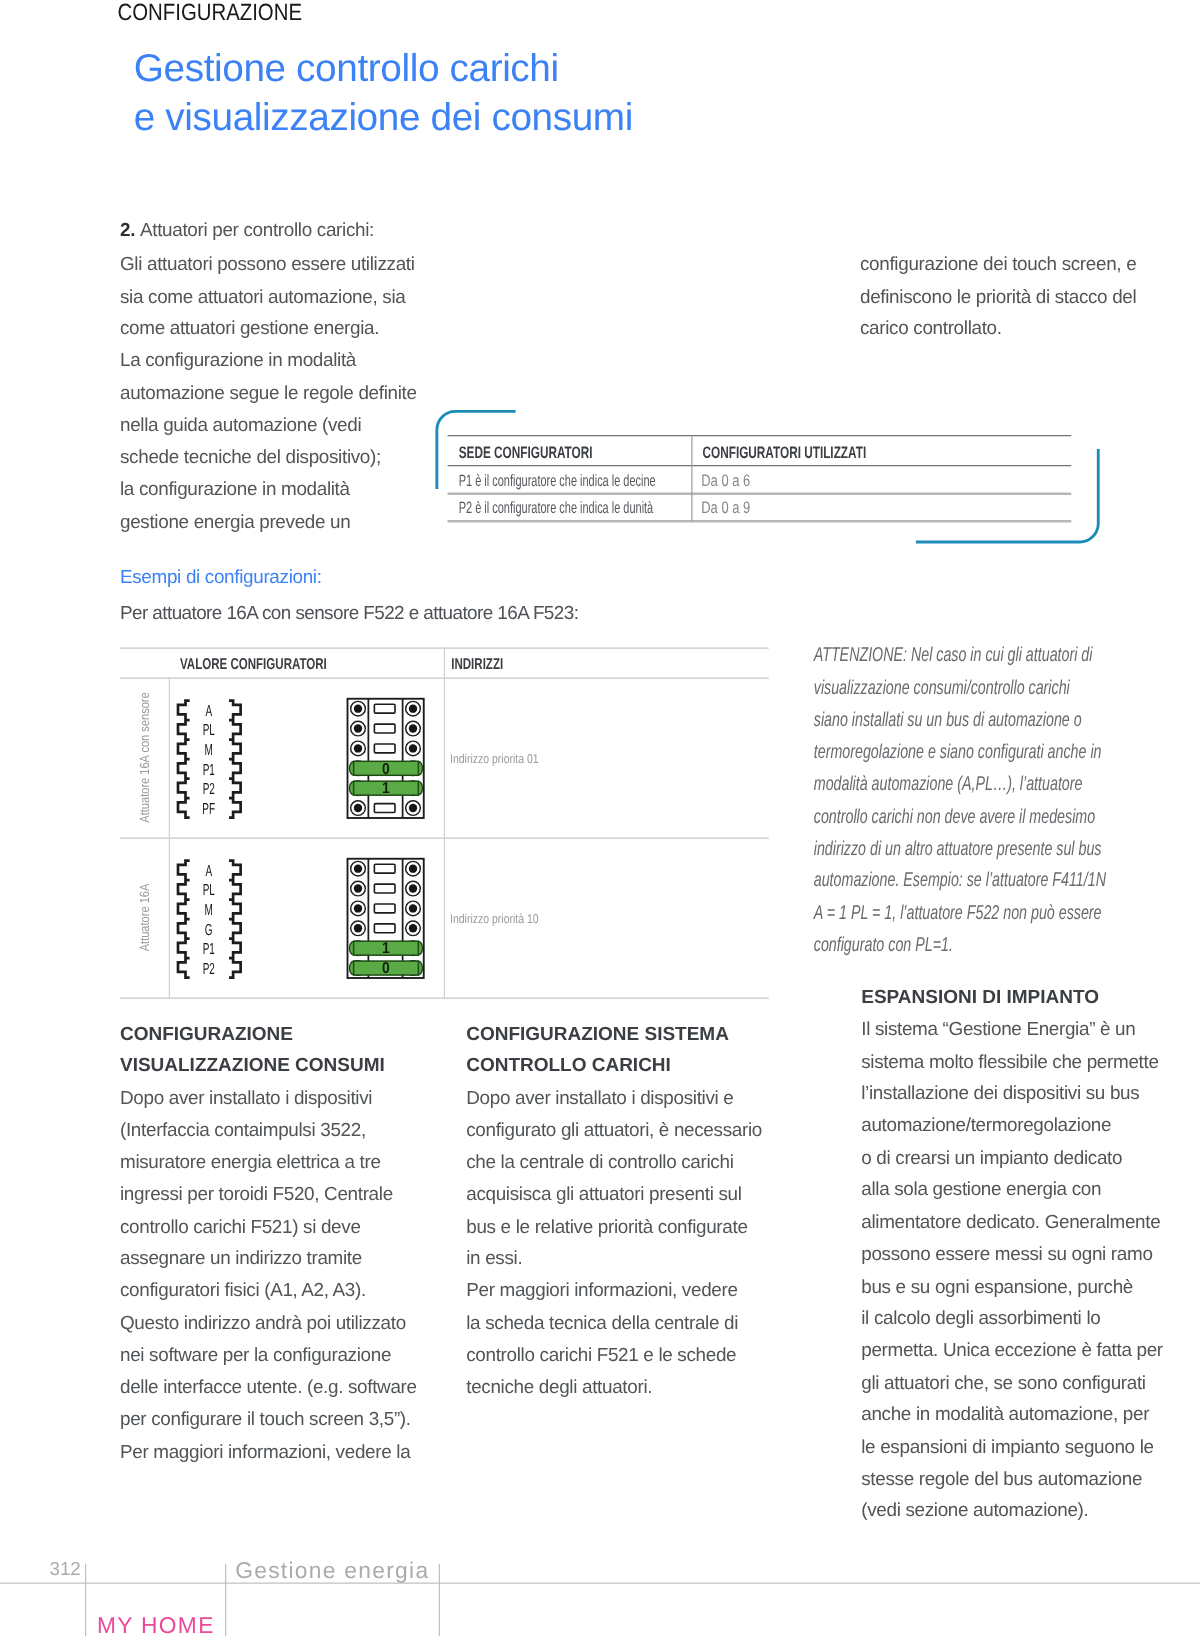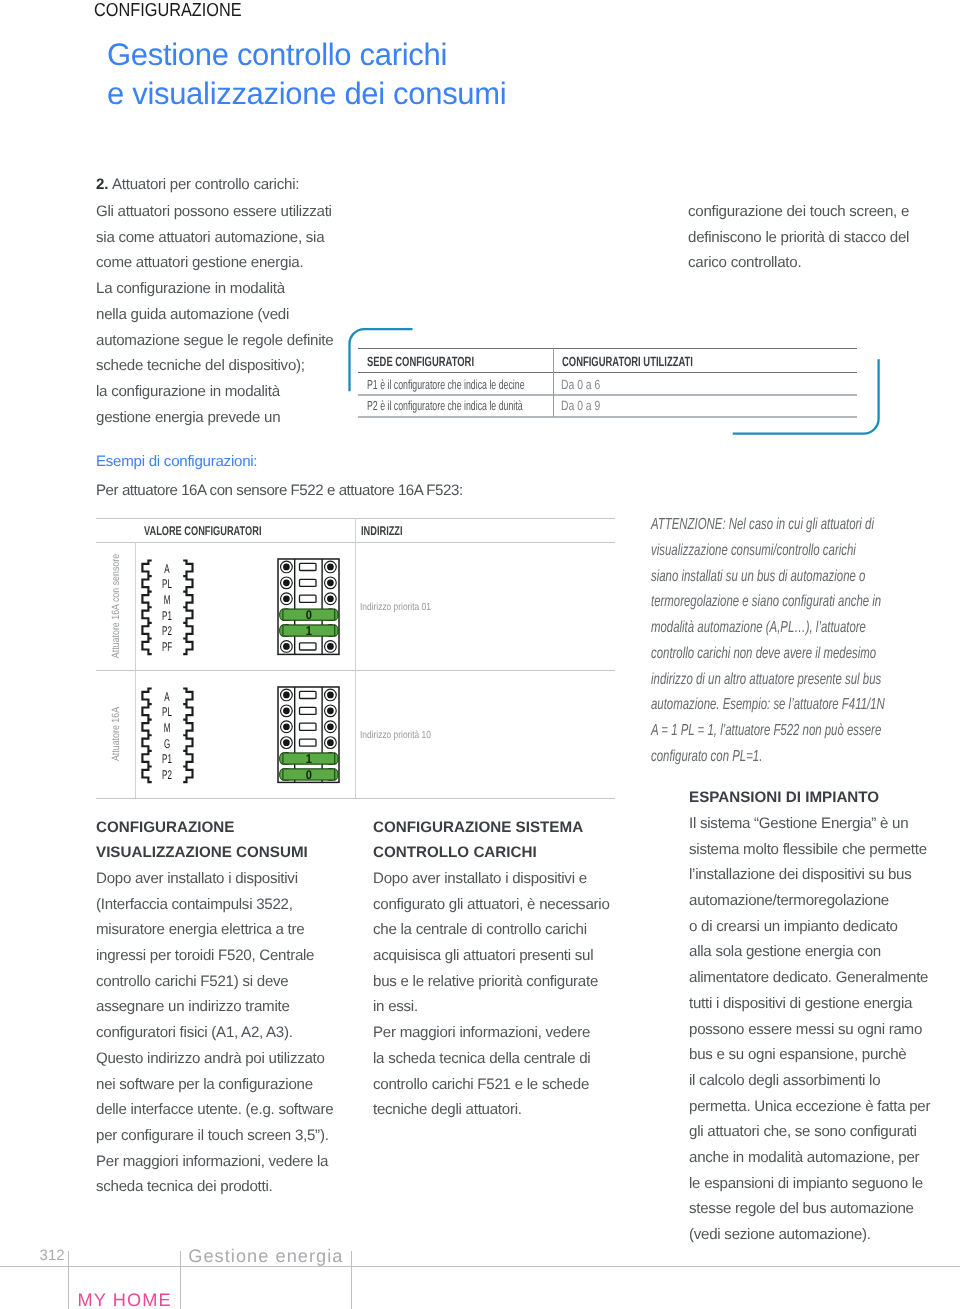--- a/index.html
+++ b/index.html
@@ -87,8 +87,8 @@
       <div class="ln">sia come attuatori automazione, sia</div>
       <div class="ln">come attuatori gestione energia.</div>
       <div class="ln">La configurazione in modalità</div>
+      <div class="ln">automazione segue le regole definite</div>
       <div class="ln">nella guida automazione (vedi</div>
-      <div class="ln">automazione segue le regole definite</div>
       <div class="ln">schede tecniche del dispositivo);</div>
       <div class="ln">la configurazione in modalità</div>
       <div class="ln">gestione energia prevede un</div>

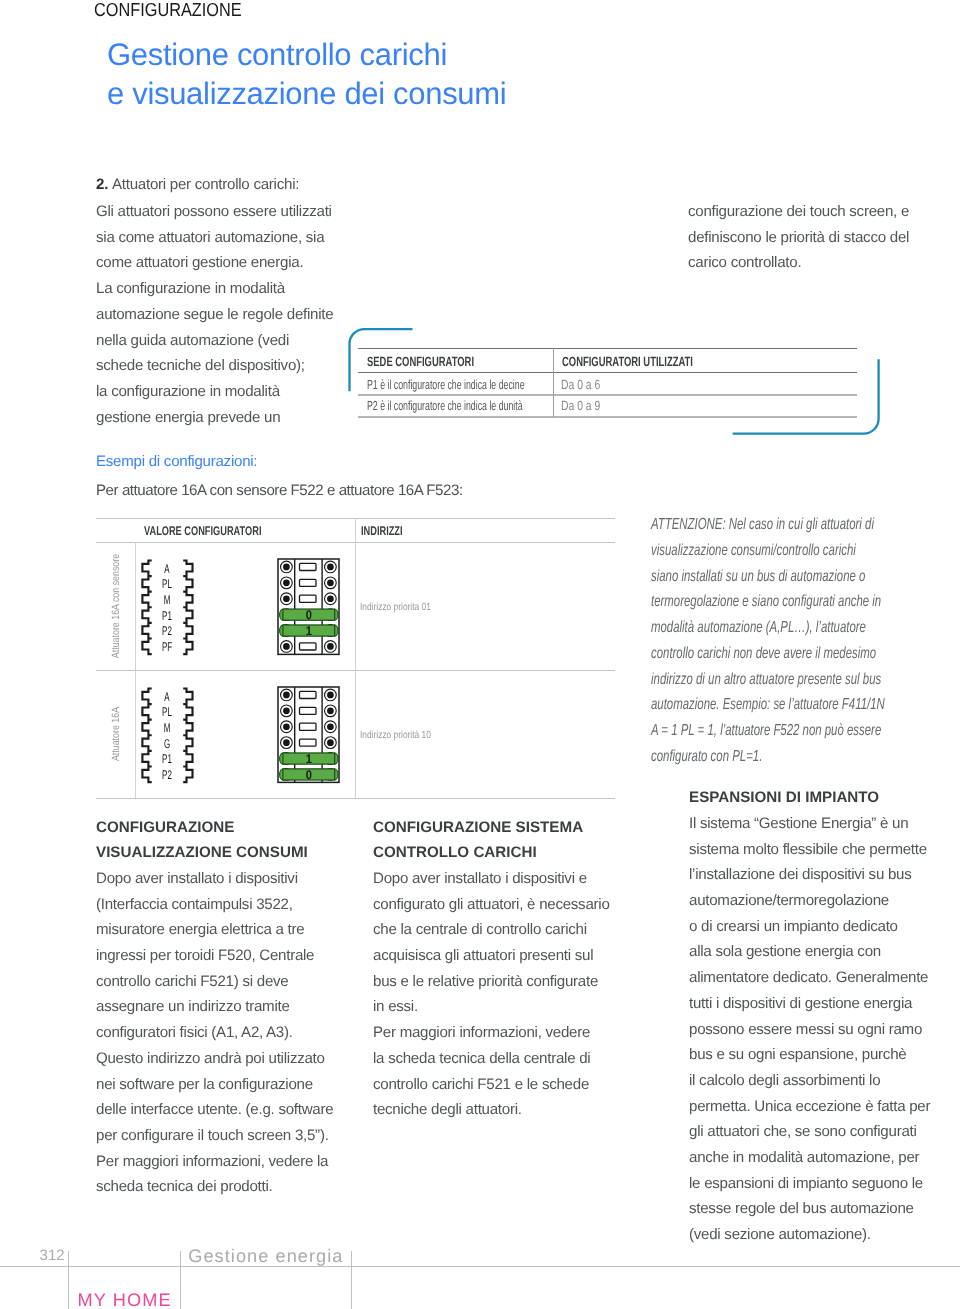--- a/index.html
+++ b/index.html
@@ -312,7 +312,6 @@
         <div class="ln">o di crearsi un impianto dedicato</div>
         <div class="ln">alla sola gestione energia con</div>
         <div class="ln">alimentatore dedicato. Generalmente</div>
-        <div class="ln">tutti i dispositivi di gestione energia</div>
         <div class="ln">possono essere messi su ogni ramo</div>
         <div class="ln">bus e su ogni espansione, purchè</div>
         <div class="ln">il calcolo degli assorbimenti lo</div>

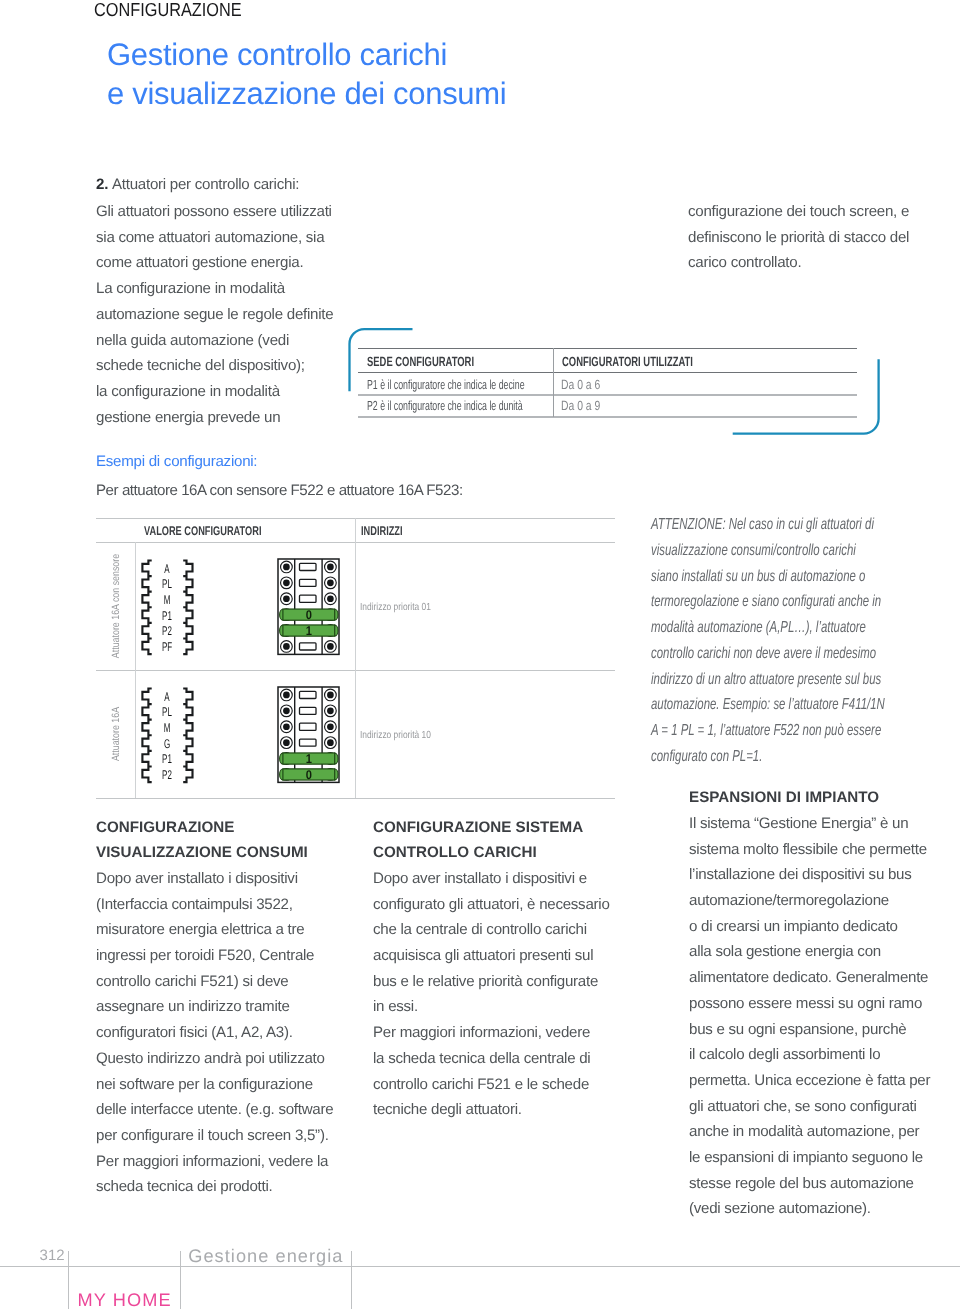--- a/index.html
+++ b/index.html
@@ -283,7 +283,6 @@
         <div class="ln">delle interfacce utente. (e.g. software</div>
         <div class="ln">per configurare il touch screen 3,5”).</div>
         <div class="ln">Per maggiori informazioni, vedere la</div>
-        <div class="ln">scheda tecnica dei prodotti.</div>
       </div>
   </div>
   <div class="abs bodytxt" id="bc2">

